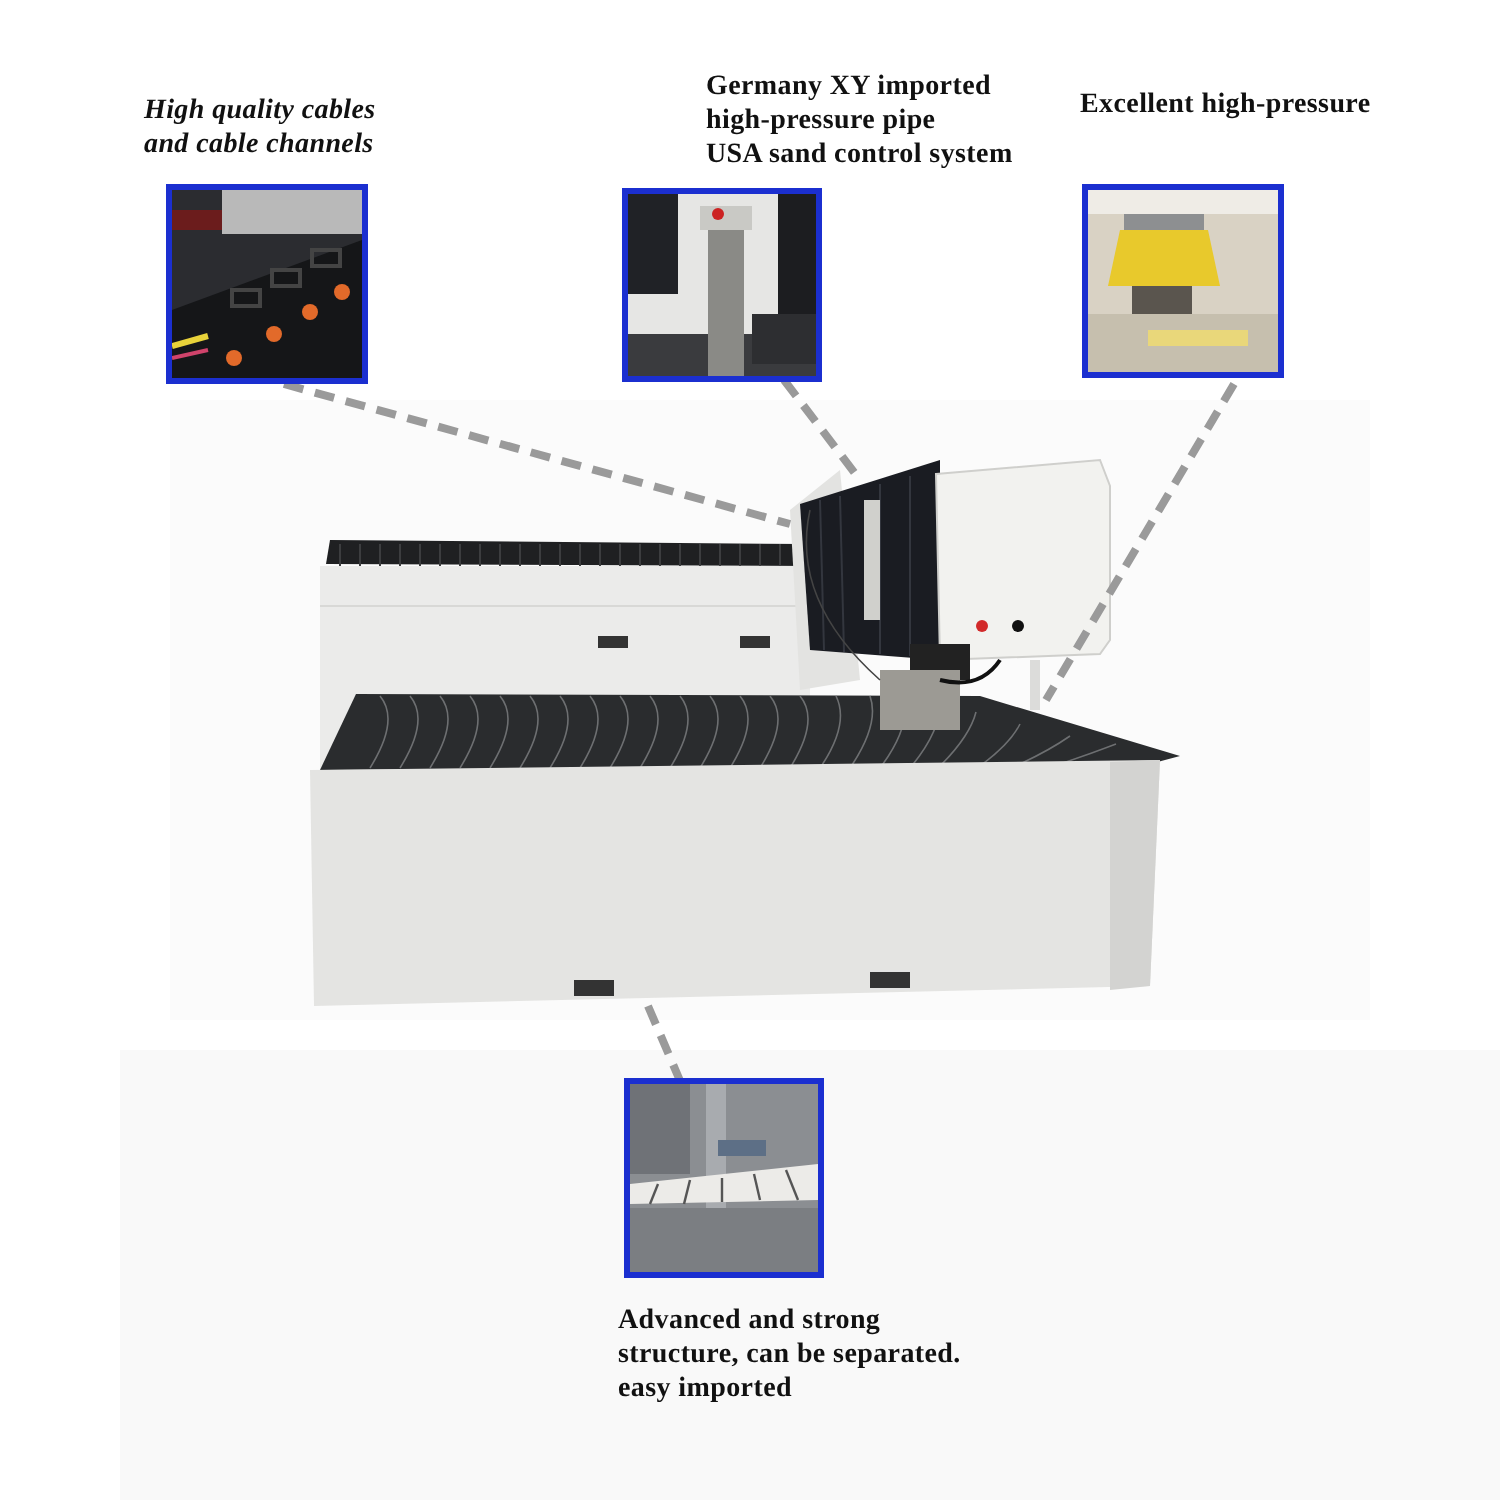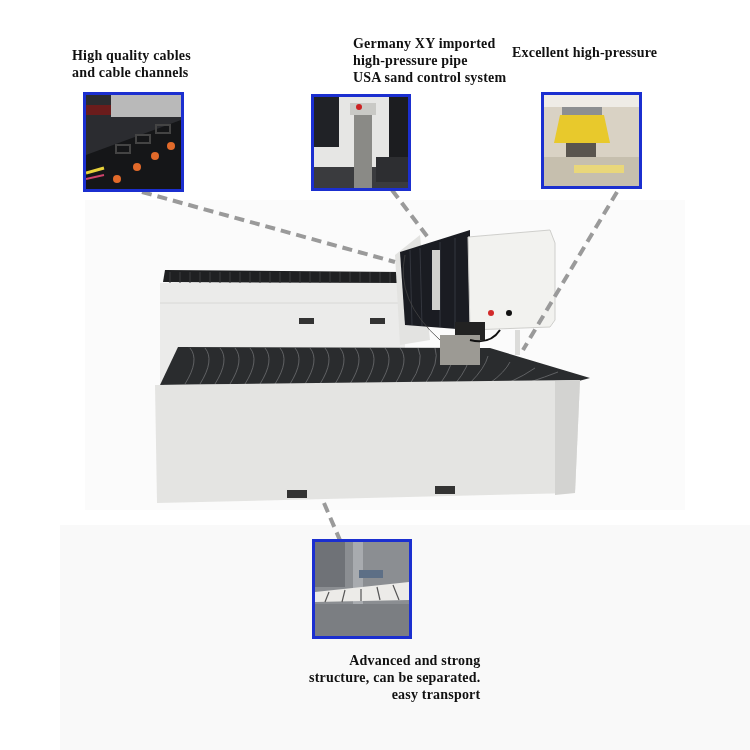--- a/index.html
+++ b/index.html
@@ -116,7 +116,7 @@
   </g>
 </svg>
 
-<div class="label" style="left:72px;top:47px;">
+<div class="label" style="left:72px;top:47px;font-style:italic;">
   <span>High quality cables</span>
   <span>and cable channels</span>
 </div>

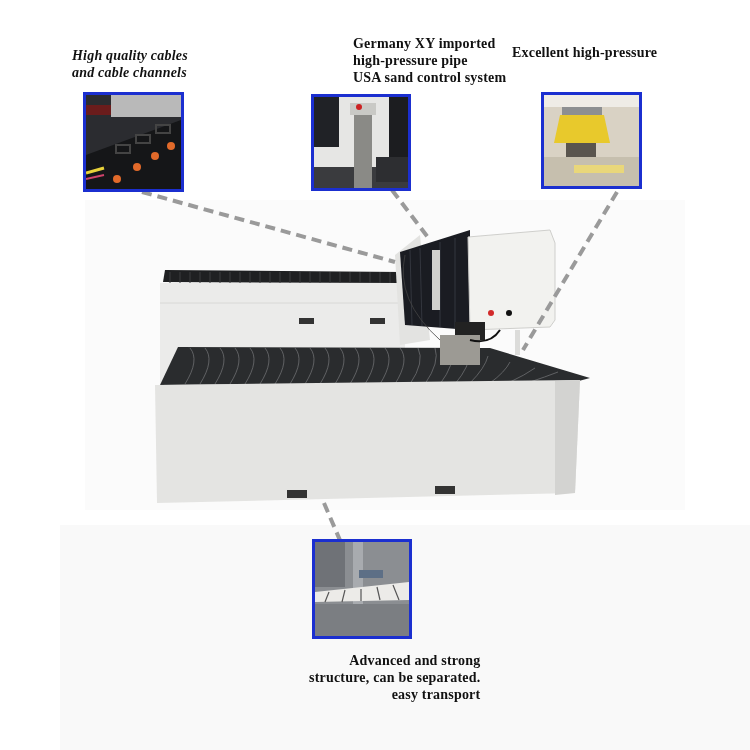--- a/index.html
+++ b/index.html
@@ -125,7 +125,7 @@
   <span>high-pressure pipe</span>
   <span>USA sand control system</span>
 </div>
-<div class="label" style="left:512px;top:44px;">
+<div class="label" style="left:540px;top:44px;">
   <span>Excellent high-pressure</span>
 </div>
 <div class="label" style="left:309px;top:652px;text-align:right;">

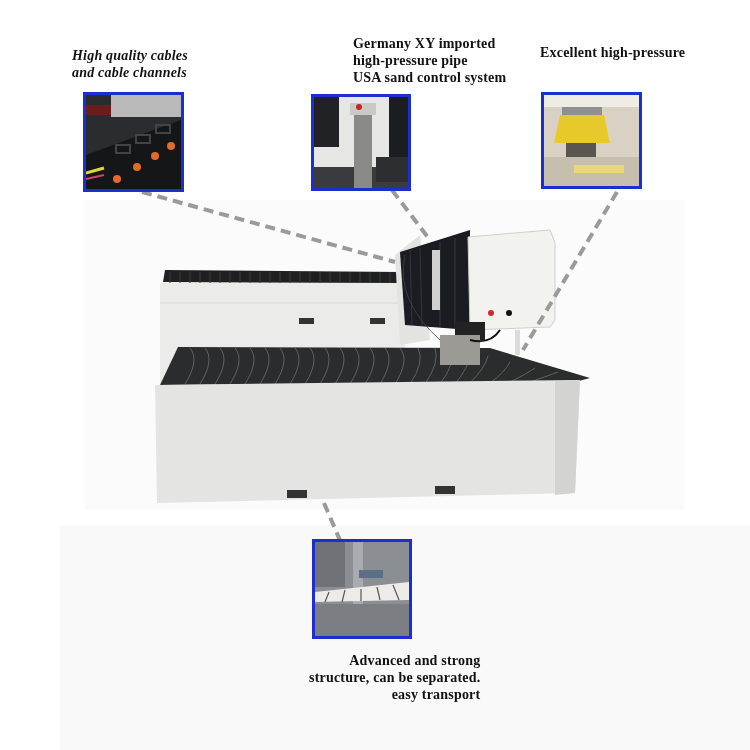--- a/index.html
+++ b/index.html
@@ -128,7 +128,7 @@
 <div class="label" style="left:540px;top:44px;">
   <span>Excellent high-pressure</span>
 </div>
-<div class="label" style="left:309px;top:652px;text-align:right;">
+<div class="label" style="left:309px;top:652px;">
   <span>Advanced and strong</span>
   <span>structure, can be separated.</span>
   <span>easy transport</span>

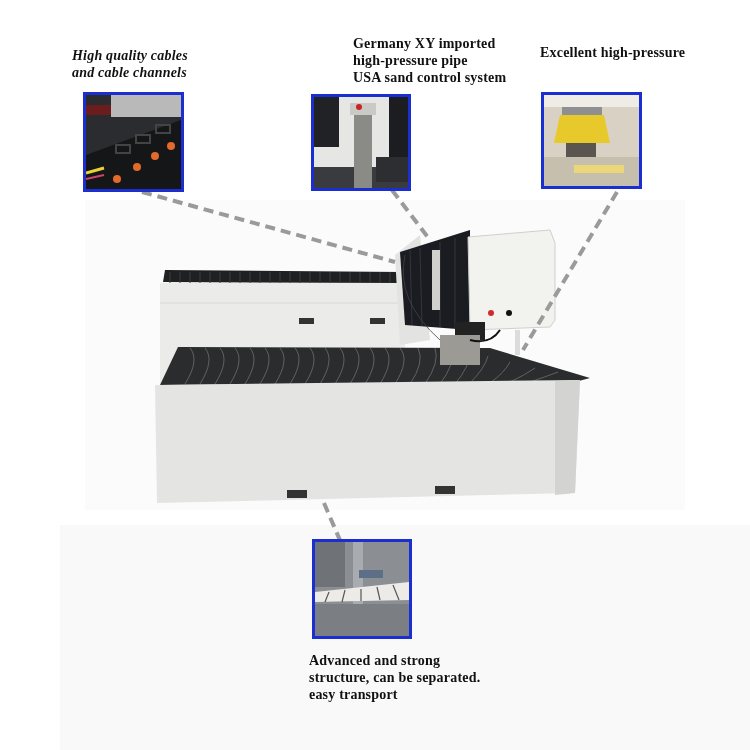--- a/index.html
+++ b/index.html
@@ -131,7 +131,7 @@
 <div class="label" style="left:309px;top:652px;">
   <span>Advanced and strong</span>
   <span>structure, can be separated.</span>
-  <span>easy transport</span>
+  <span>easy imported</span>
 </div>
 
 <div class="inset" style="left:83px;top:92px;width:101px;height:100px;">

